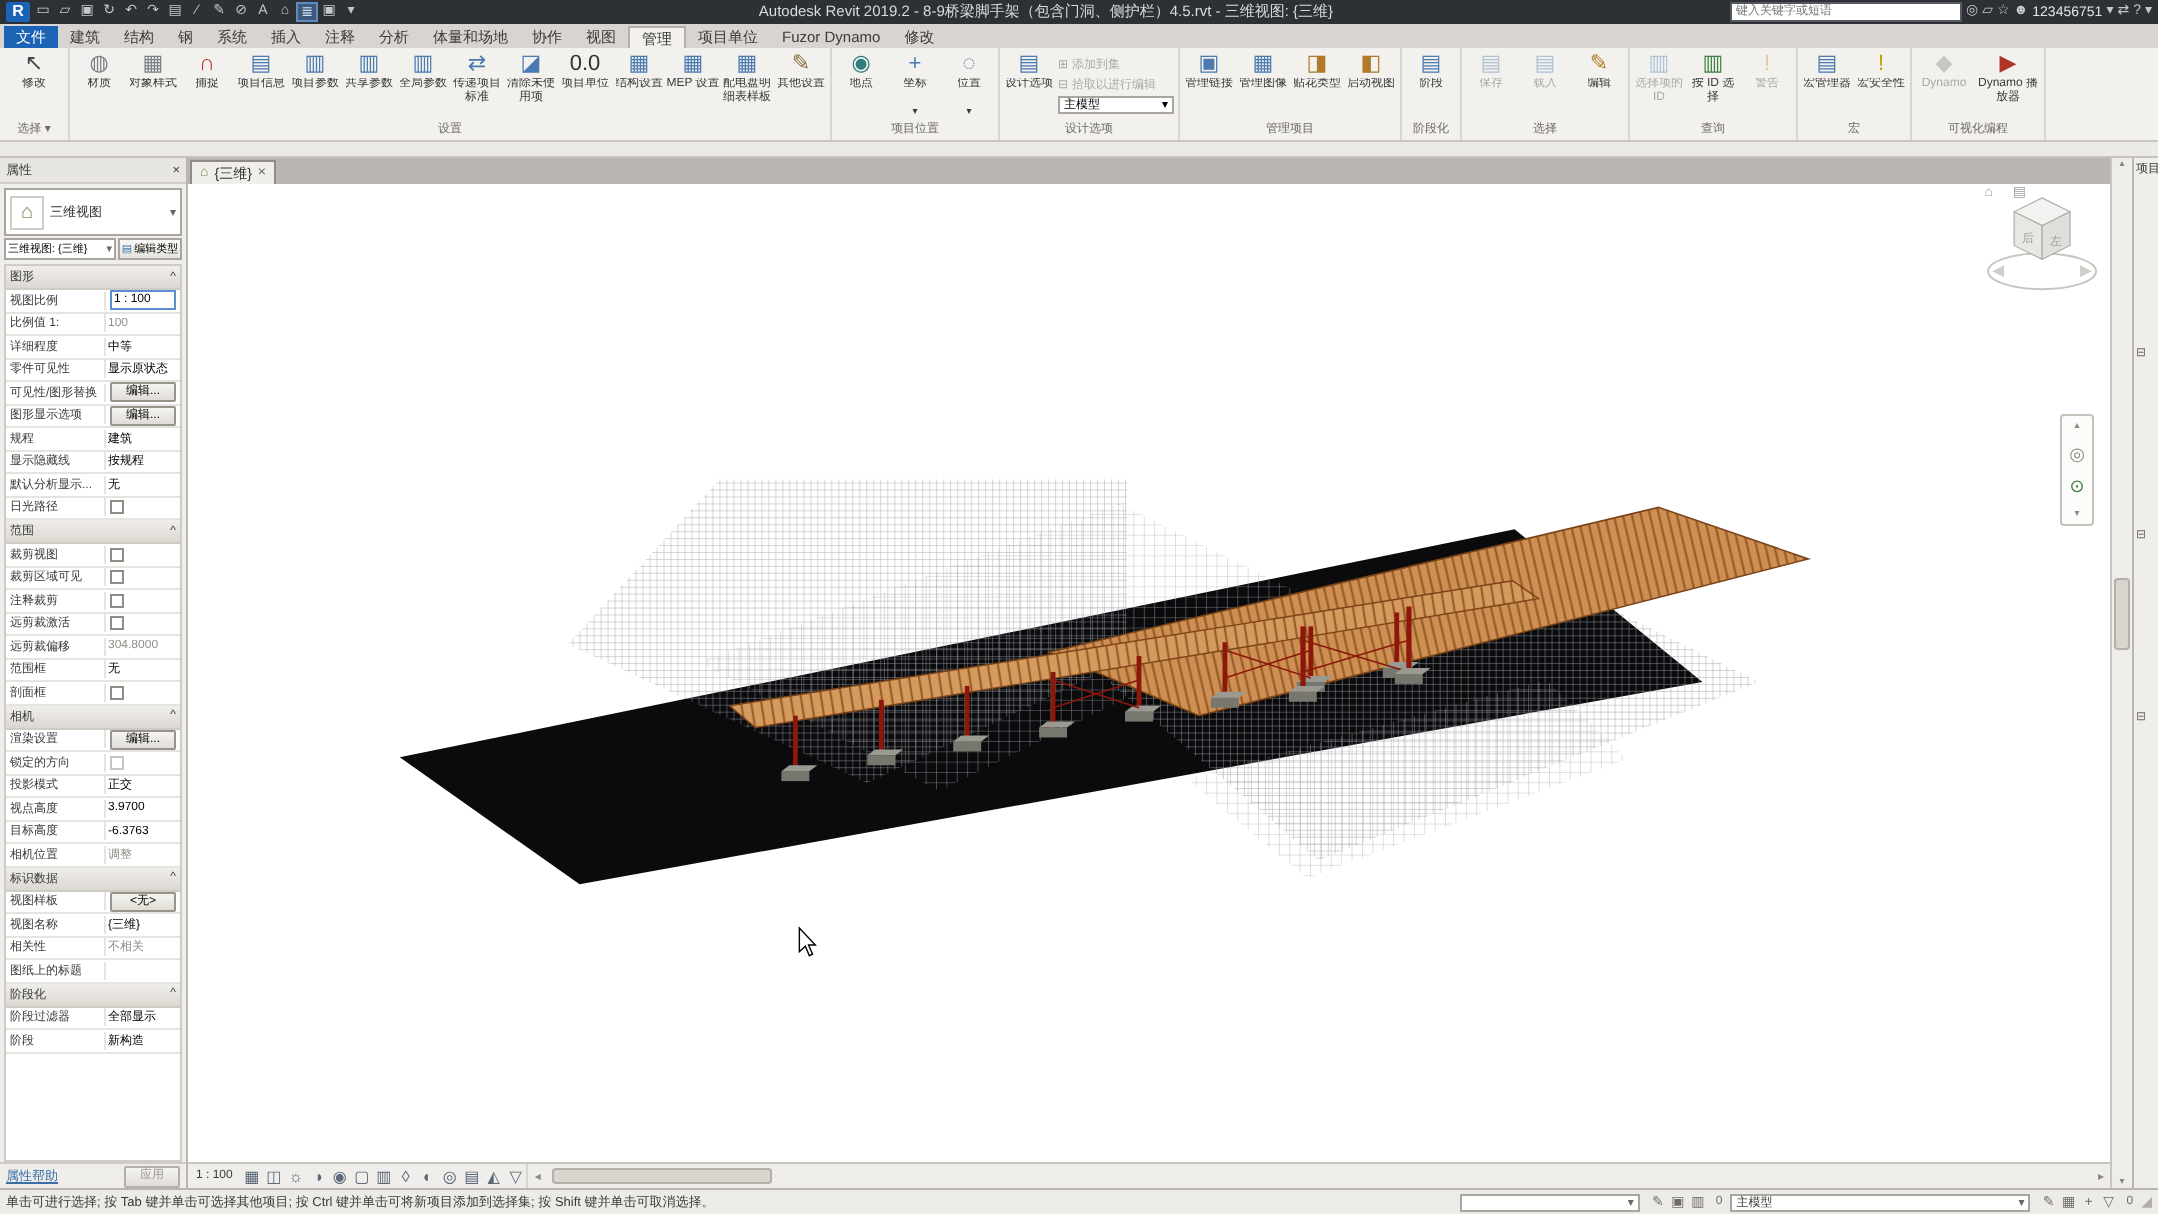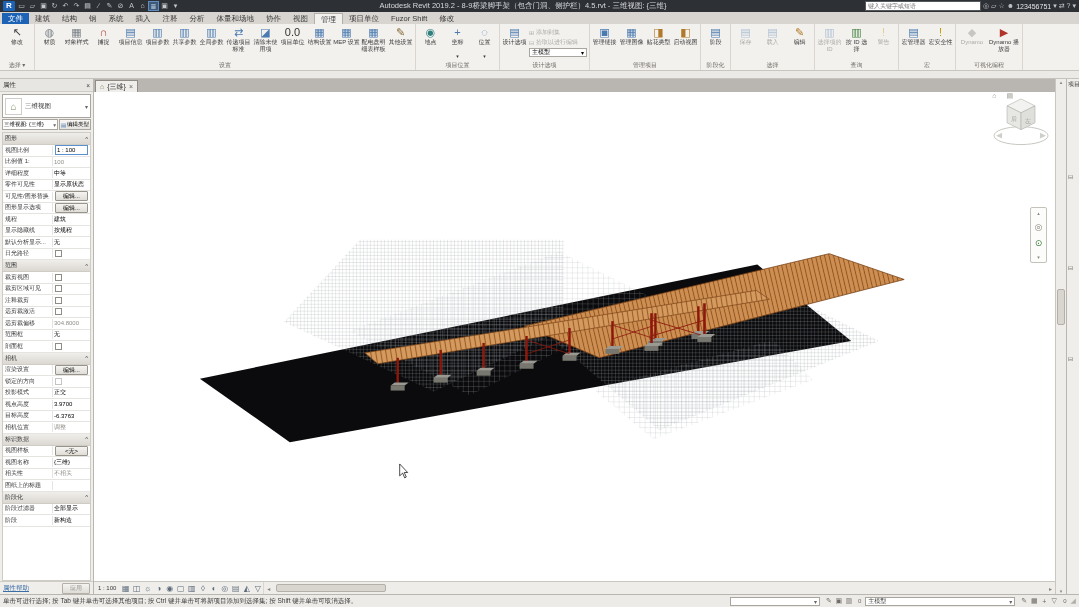--- a/index.html
+++ b/index.html
@@ -150,7 +150,7 @@
       <div class="tab">视图</div>
       <div class="tab active">管理</div>
       <div class="tab">项目单位</div>
-      <div class="tab">Fuzor Shift</div>
+      <div class="tab">Fuzor Dynamo</div>
       <div class="tab">修改</div>
     </div>
 

